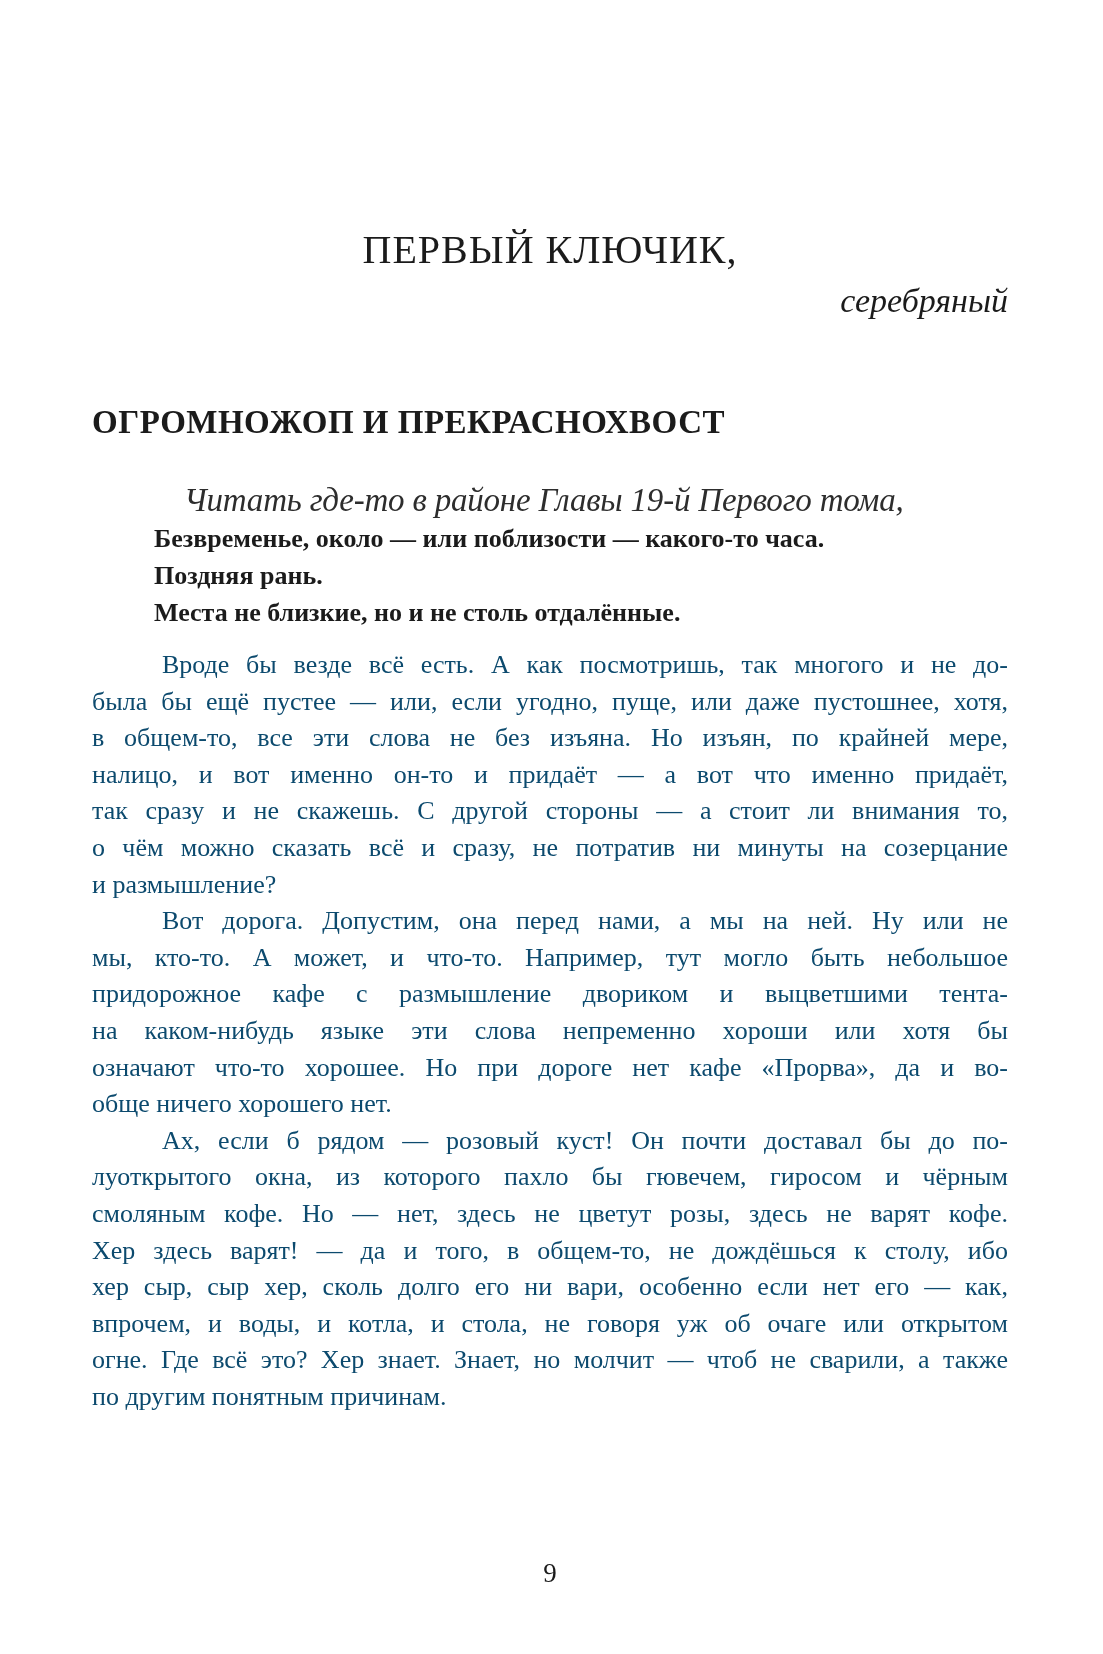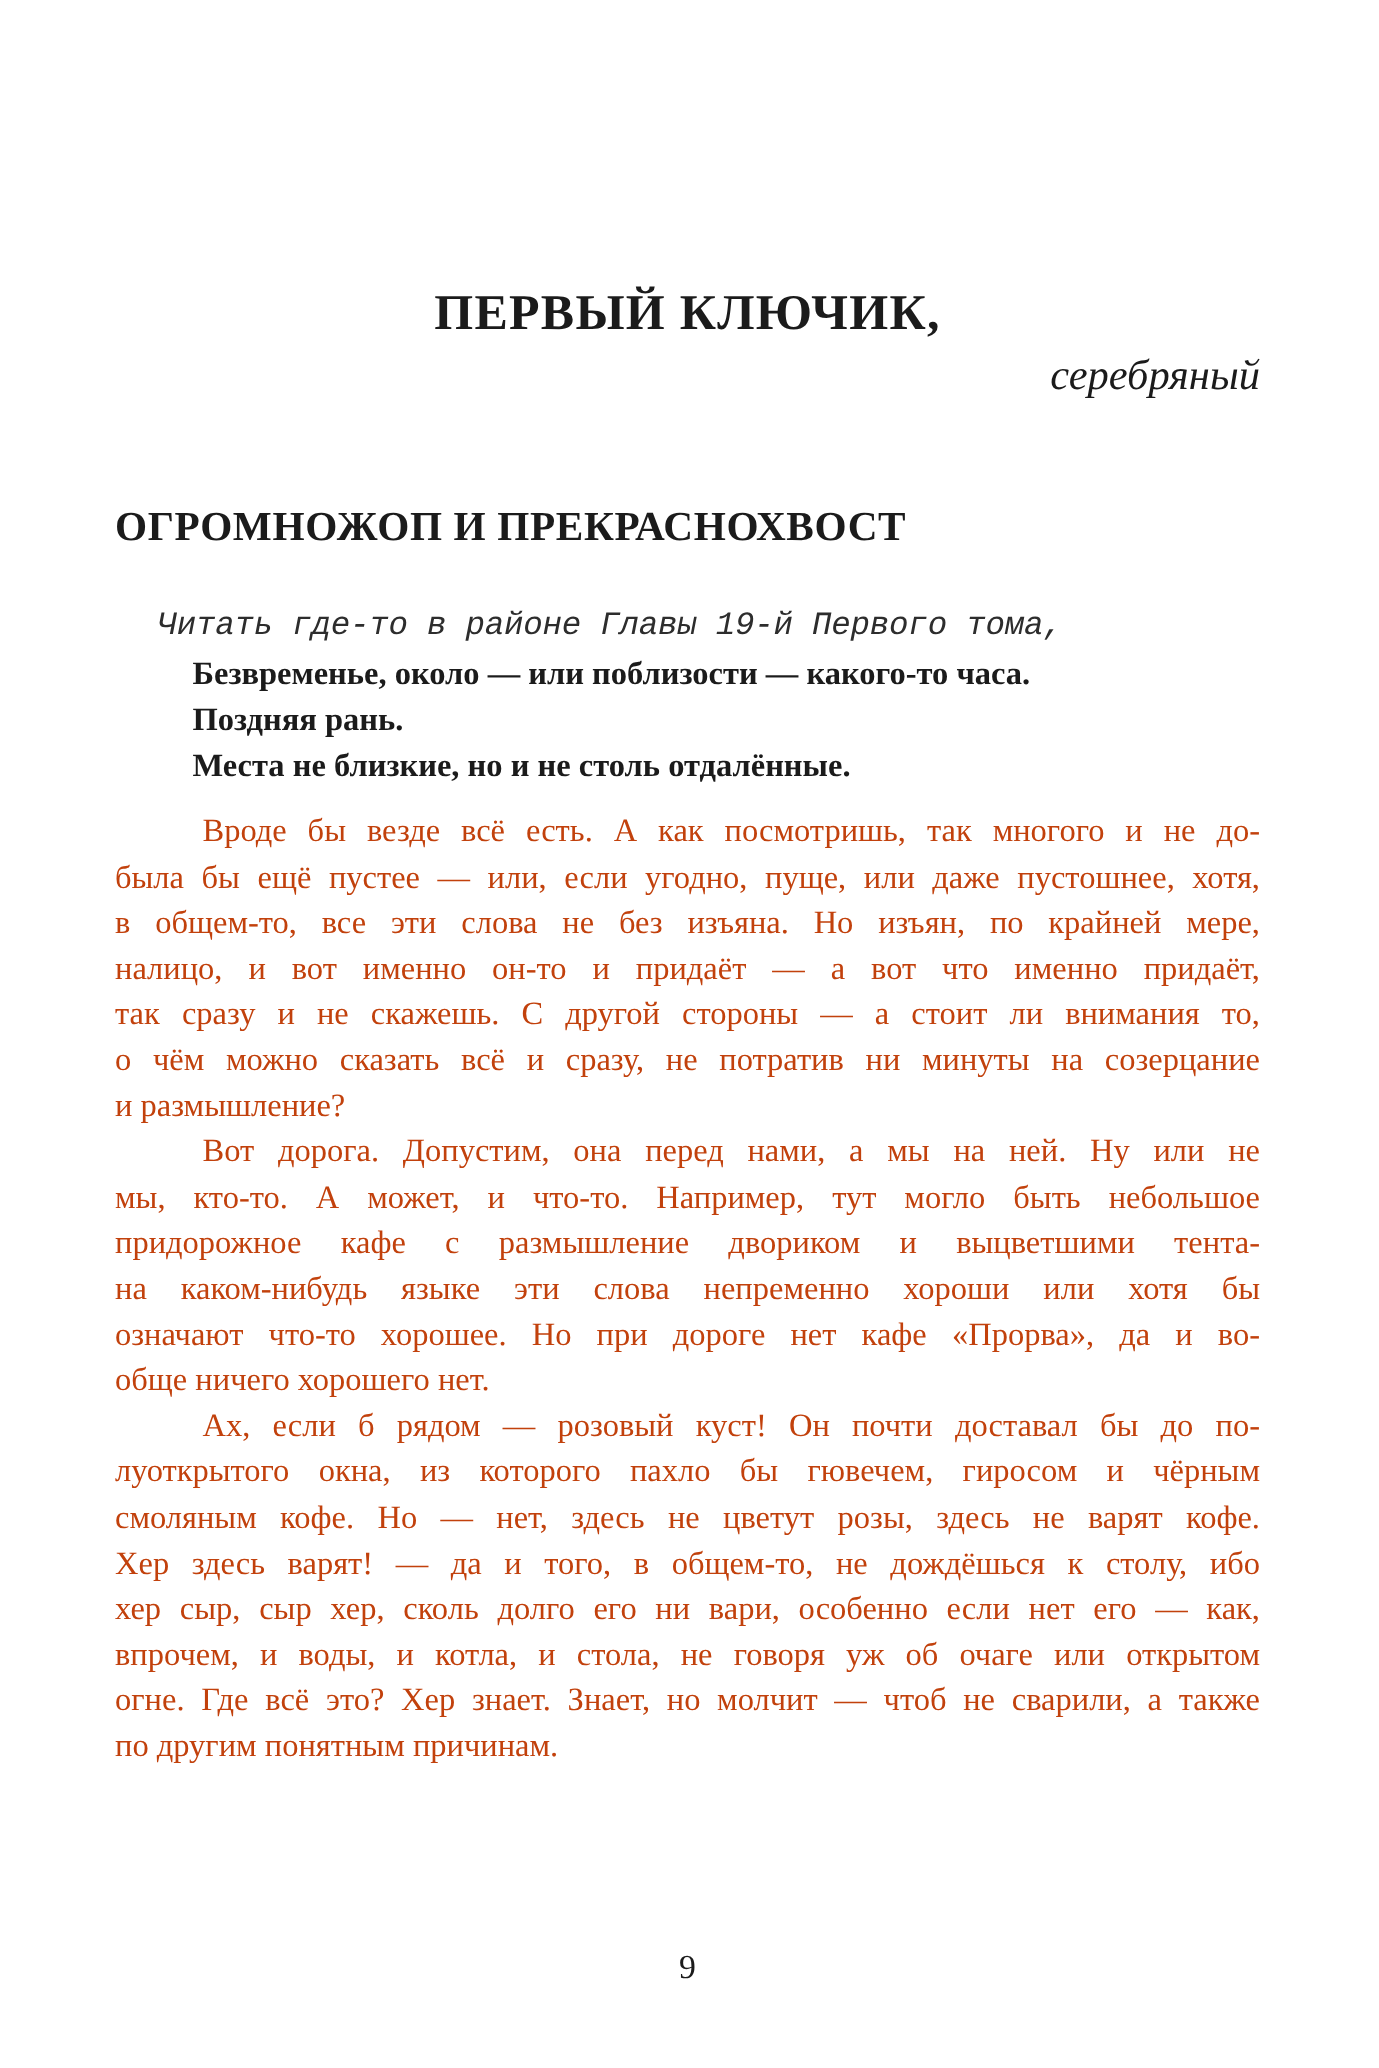--- a/index.html
+++ b/index.html
@@ -25,7 +25,7 @@
     margin: 230px 0 0 0;
     font-size: 40px;
     line-height: 1;
-    font-weight: bold;
+    font-weight: normal;
     text-align: center;
     letter-spacing: 1px;
     color: #1b1b1b;

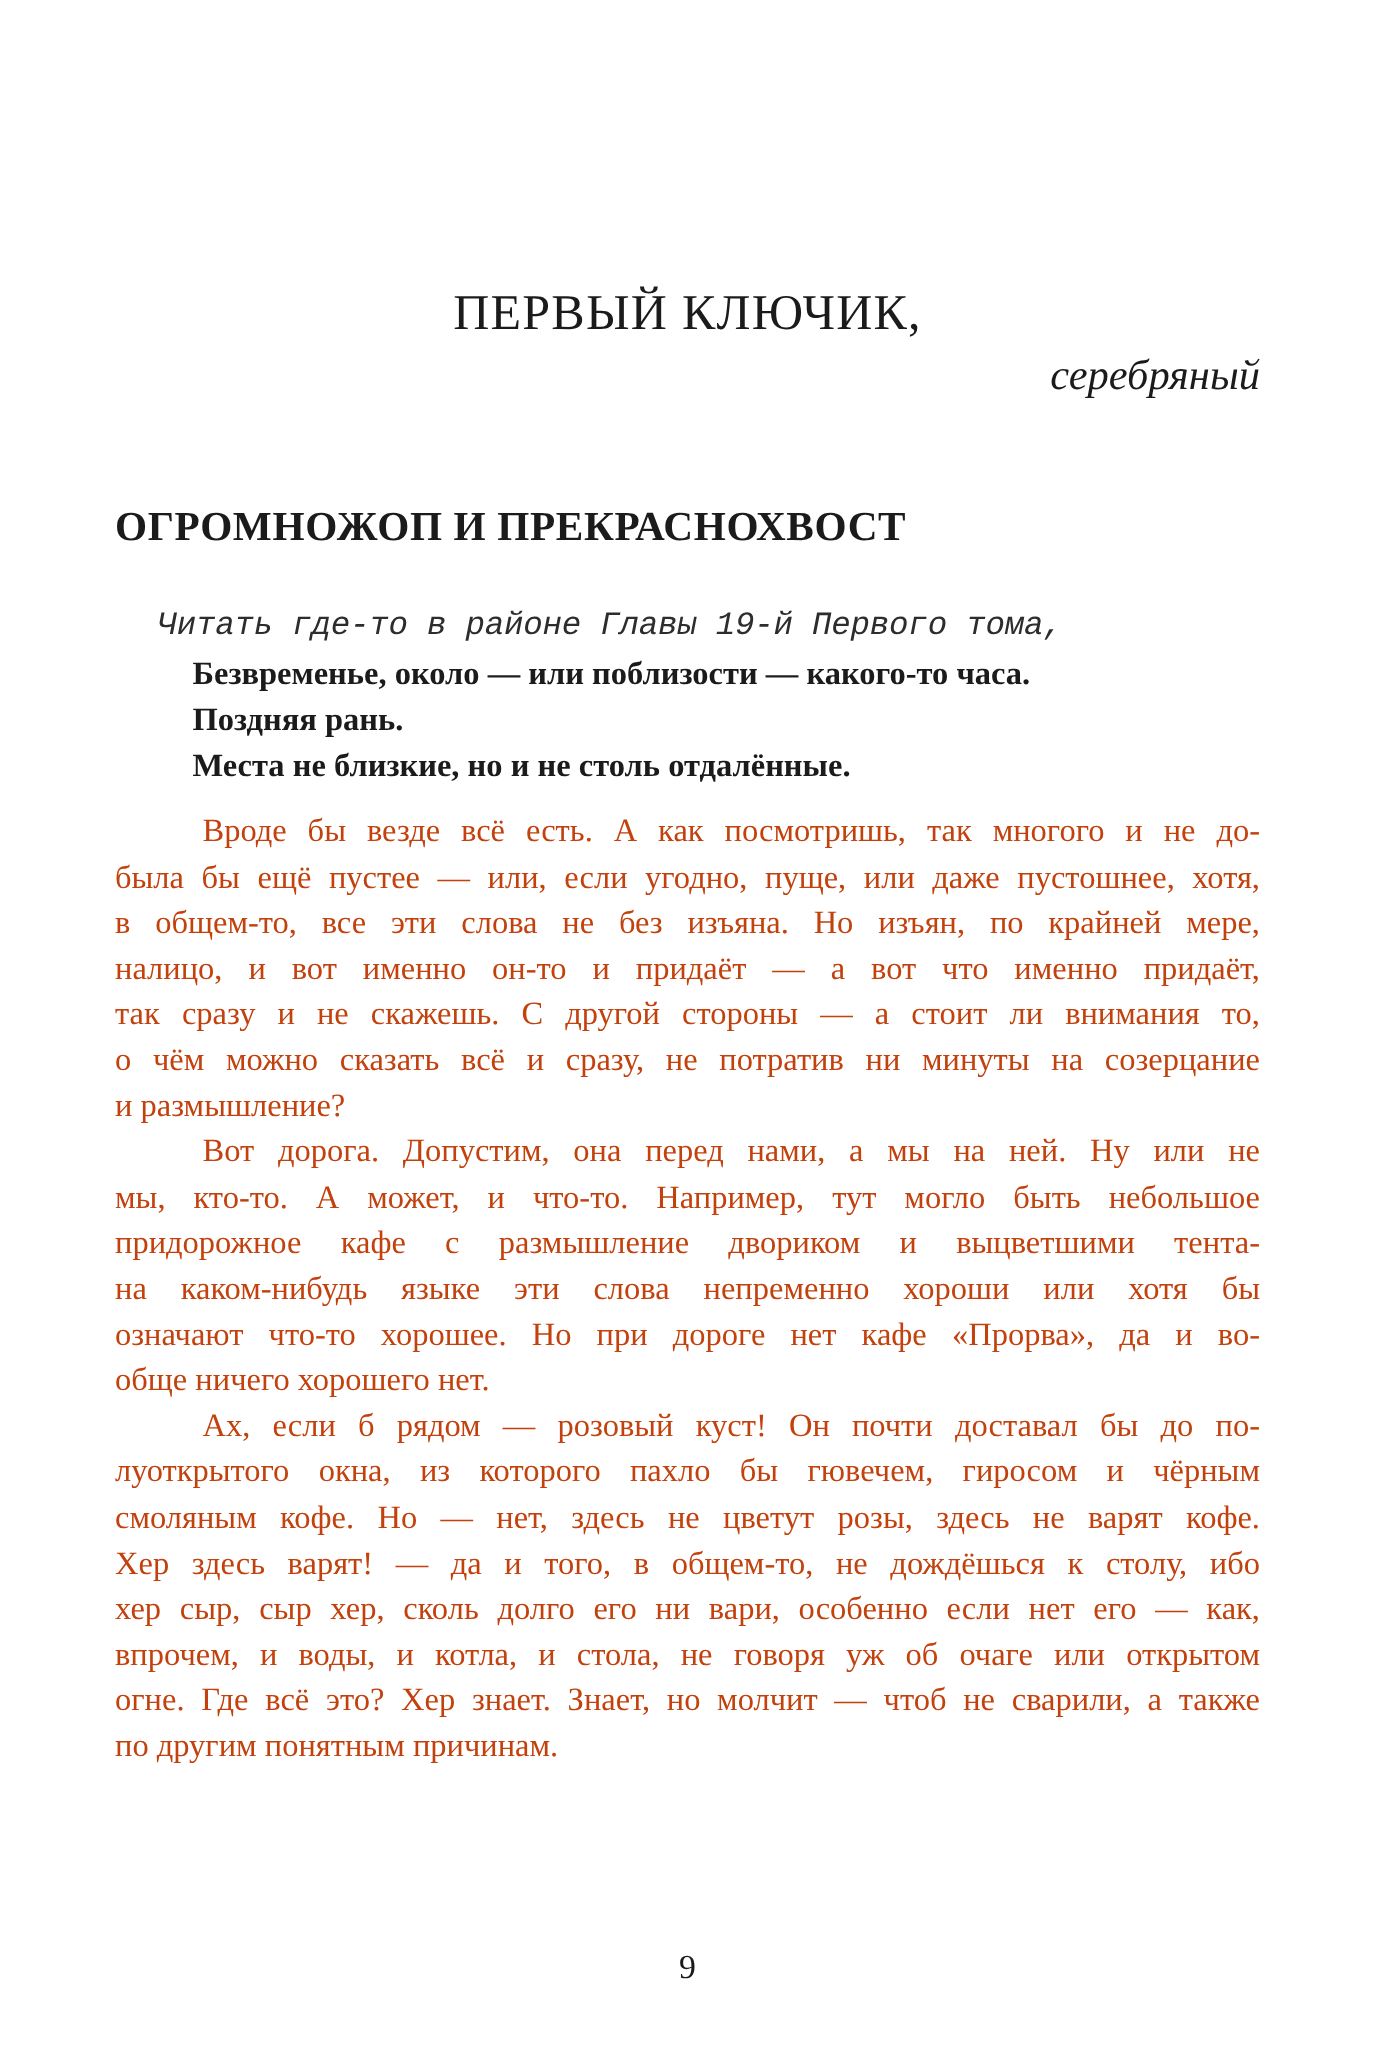--- a/index.html
+++ b/index.html
@@ -49,10 +49,10 @@
   }
   .epigraph {
     margin-top: 43px;
-    margin-left: 34px;
-    font-family: Liberation Mono, monospace;
+    margin-left: 92px;
+    font-family: Liberation Serif, serif;
     font-style: italic;
-    font-size: 26px;
+    font-size: 33px;
     line-height: 37px;
     color: #2d2d2d;
     letter-spacing: -0.2px;

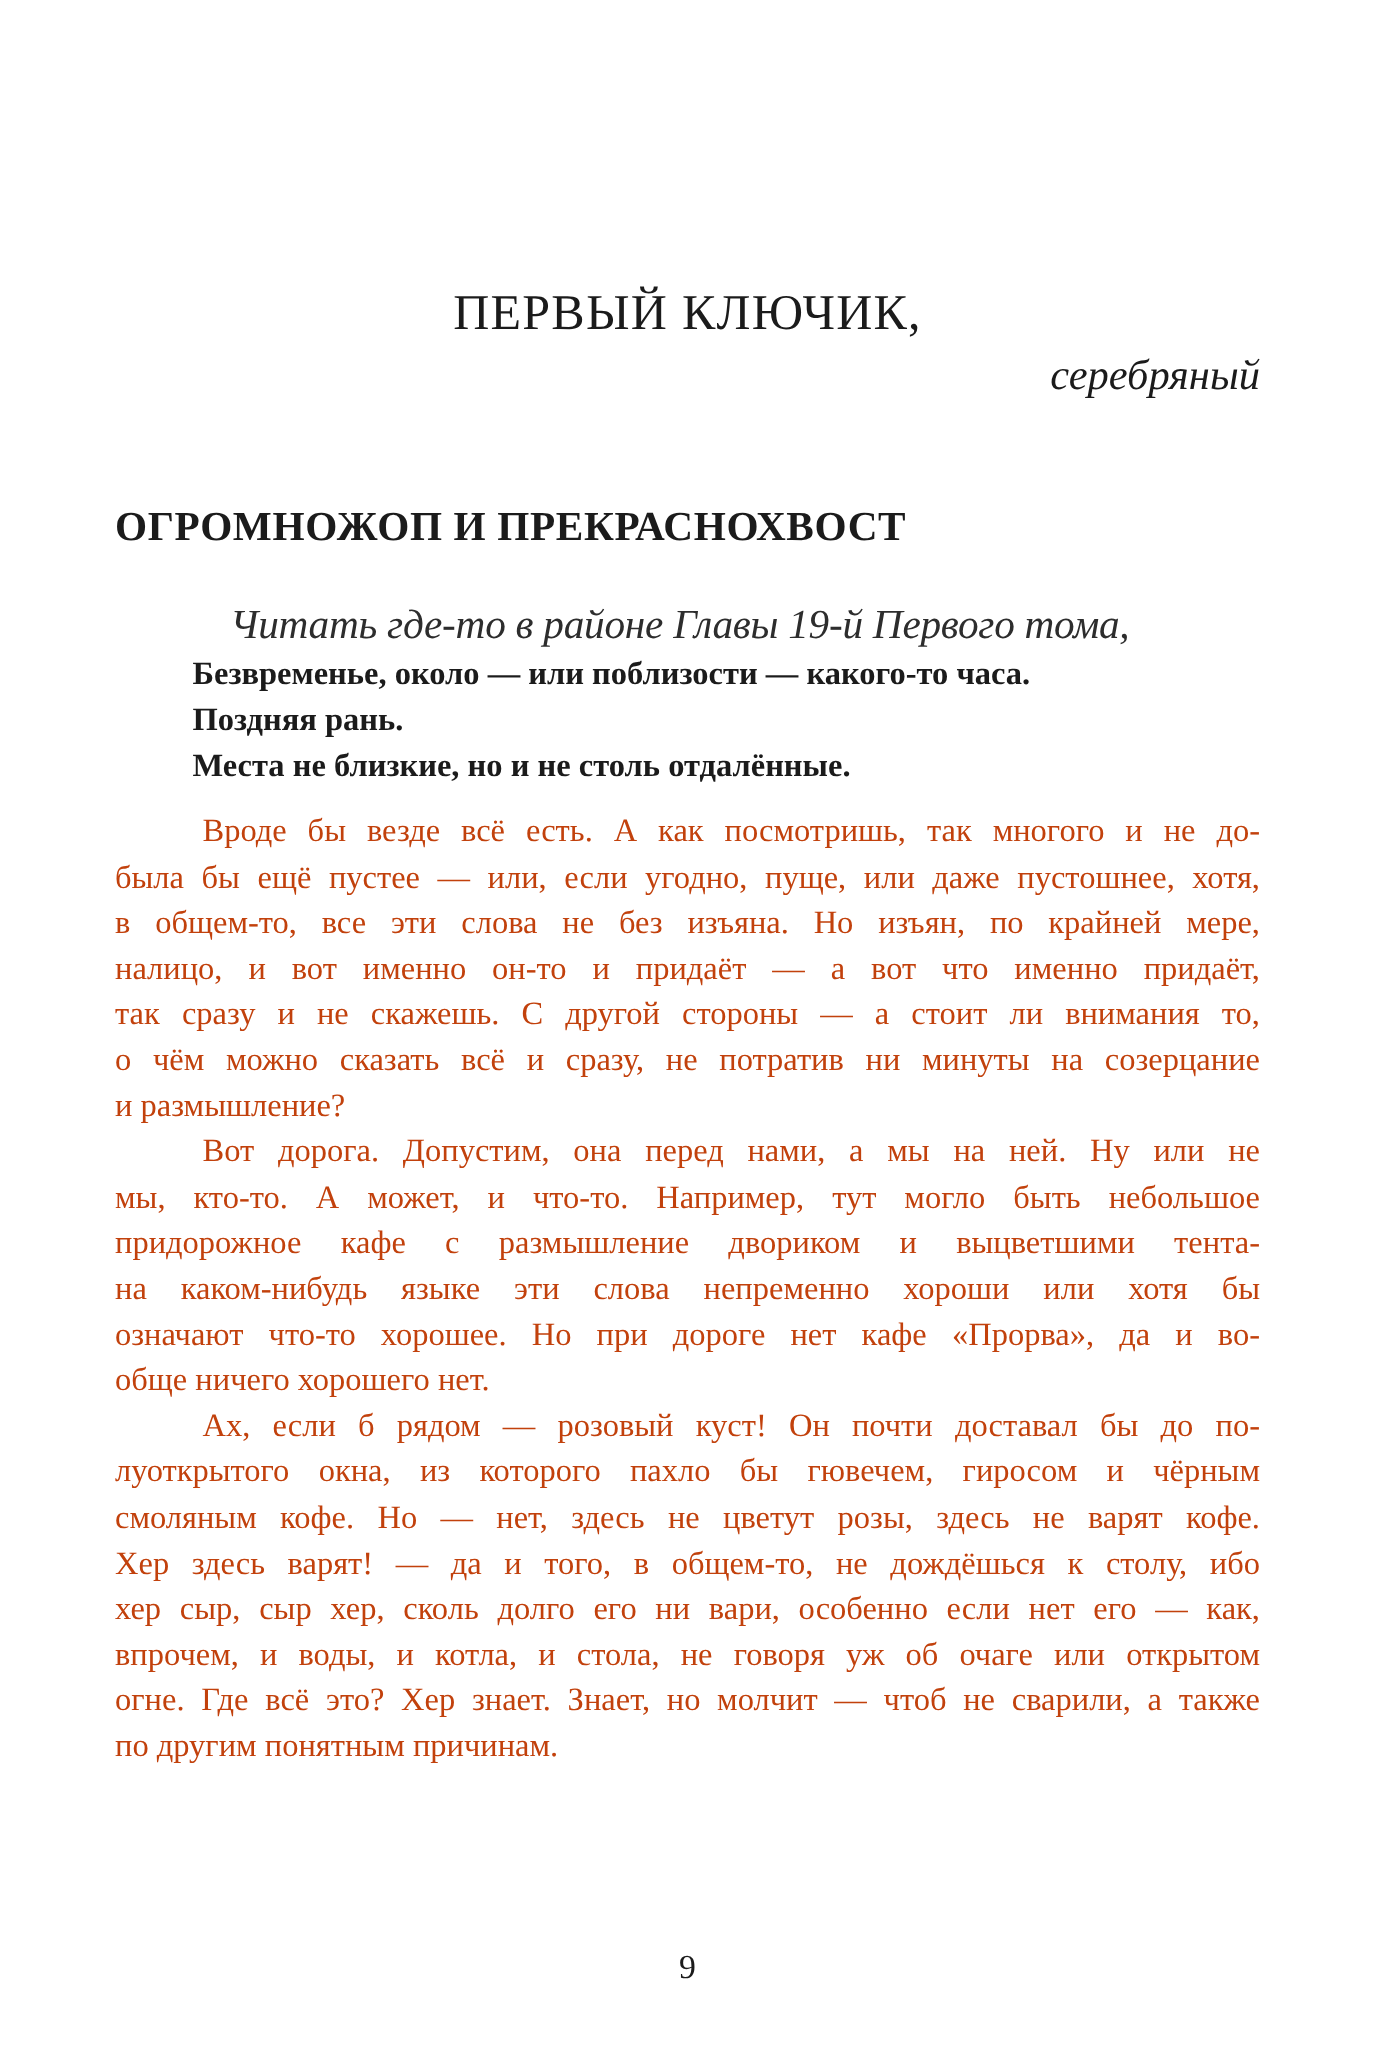--- a/index.html
+++ b/index.html
@@ -69,7 +69,7 @@
     margin-top: 16px;
     font-size: 26px;
     line-height: 36.6px;
-    color: #c2410c;
+    color: #0c4a6e;
   }
   .bline {
     text-align: justify;

